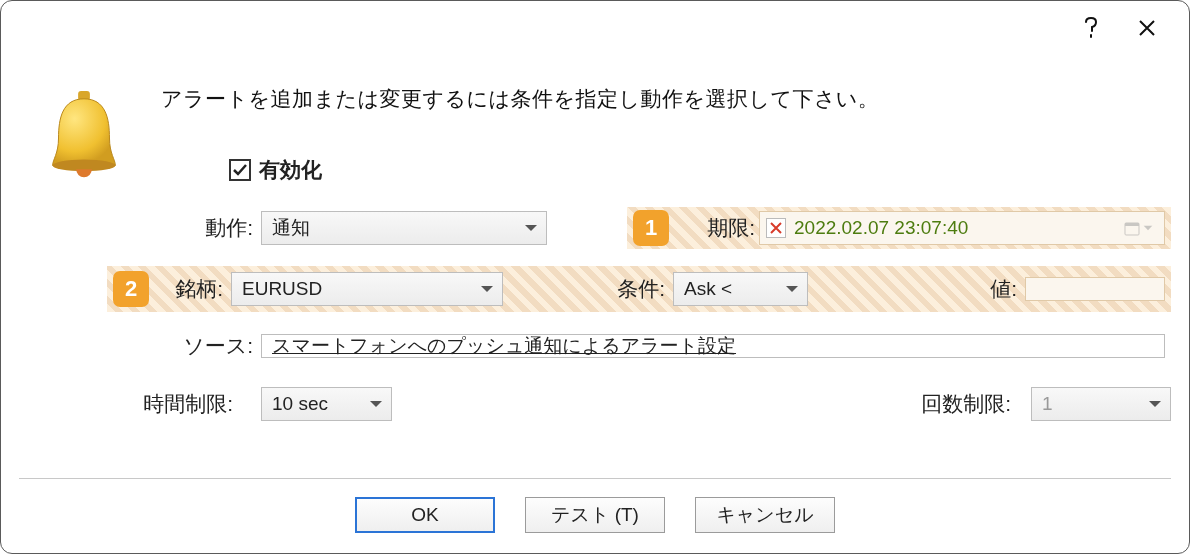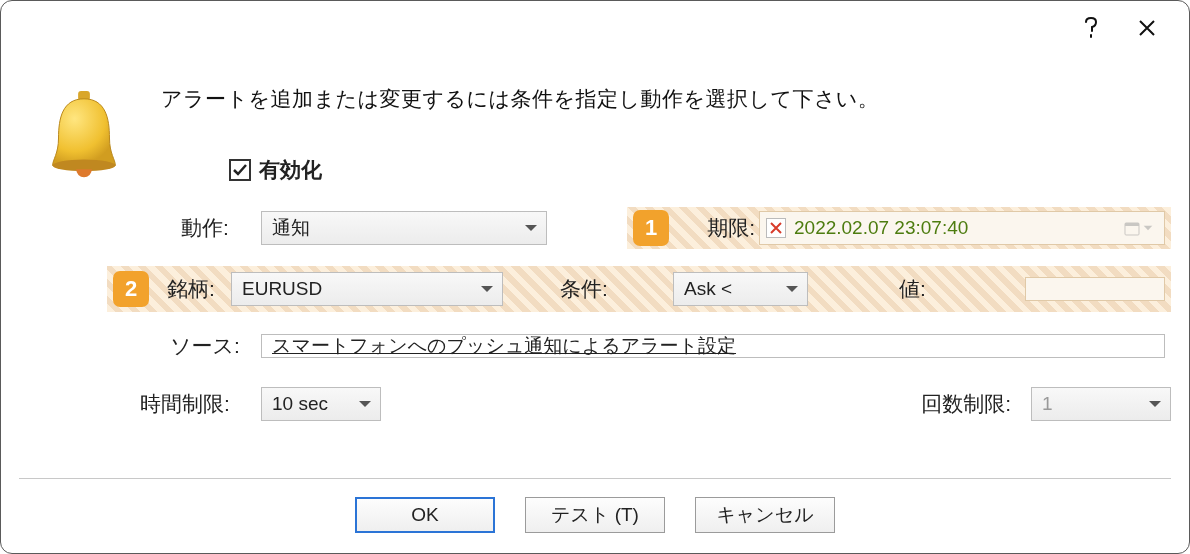--- a/index.html
+++ b/index.html
@@ -47,7 +47,7 @@
   }
   .hl-wrap { display:flex; align-items:center; height:42px; }
   .lbl {
-    width: 104px; text-align: center; font-size: 21px; color: #222;
+    width: 104px; text-align: right; font-size: 21px; color: #222;
     padding-right: 8px; flex-shrink: 0;
   }
   .lbl-narrow { width: 80px; text-align:right; font-size:21px; color:#222; padding-right:4px; flex-shrink:0;}

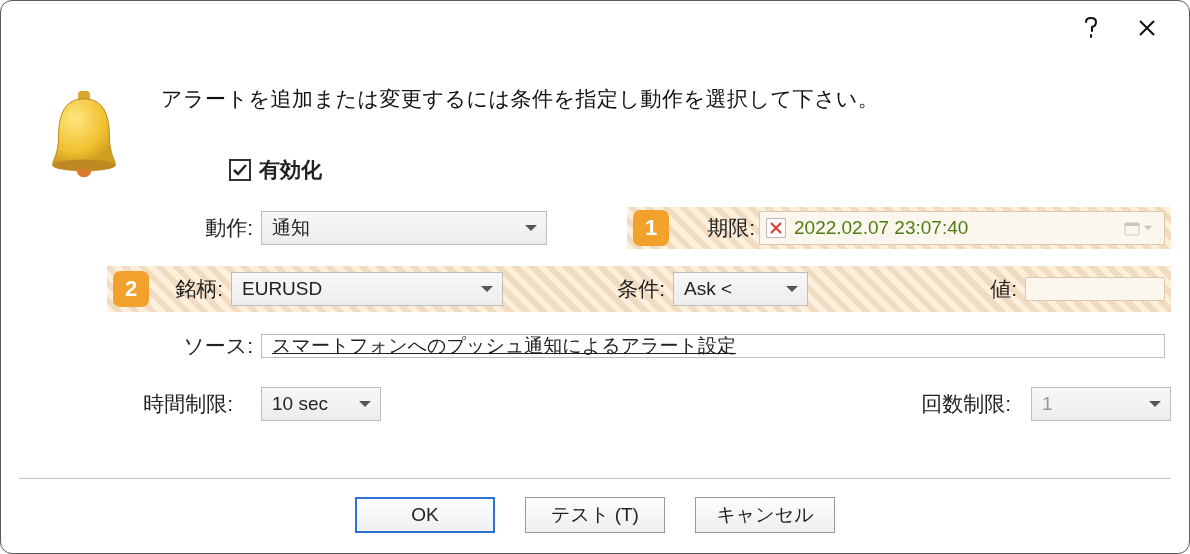--- a/index.html
+++ b/index.html
@@ -225,7 +225,7 @@
       <div class="row">
         <span class="lbl" style="width:104px; margin-left:-20px;">時間制限:</span>
         <div style="width:20px;"></div>
-        <div class="combo" style="width:120px;">
+        <div class="combo" style="width:131px;">
           <span>10 sec</span>
           <span class="caret">
               <svg viewBox="0 0 14 10">

